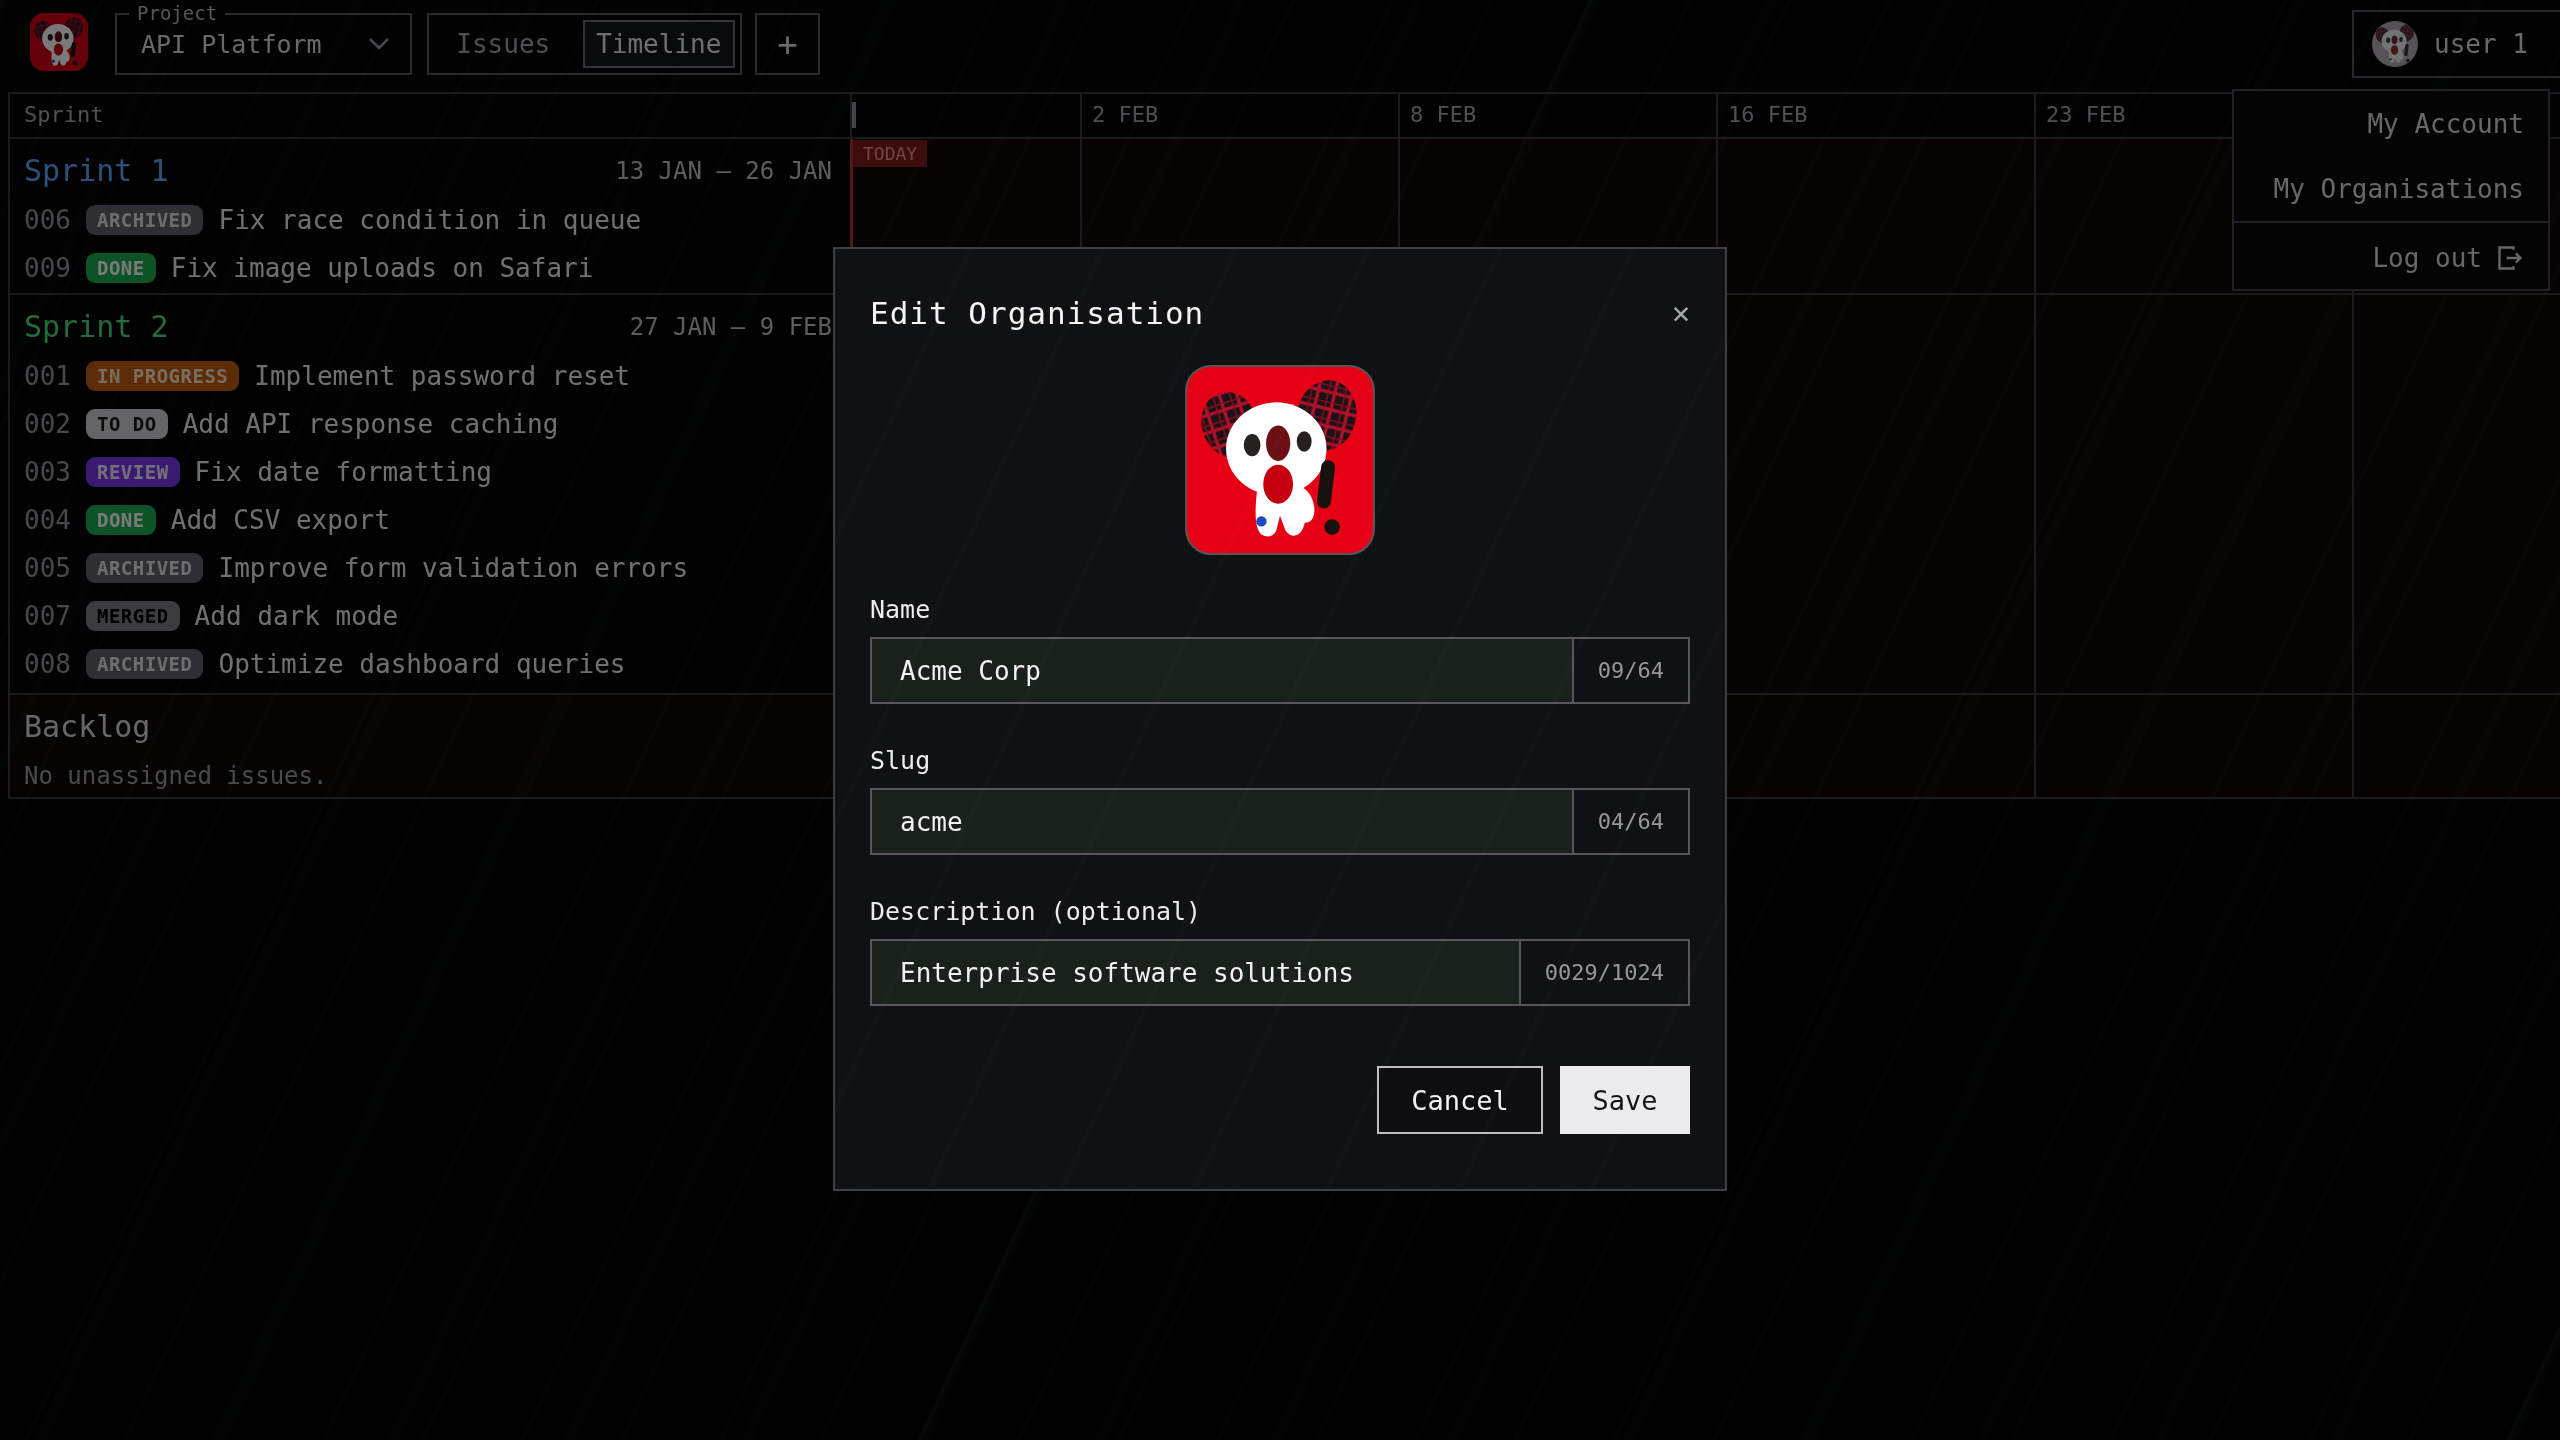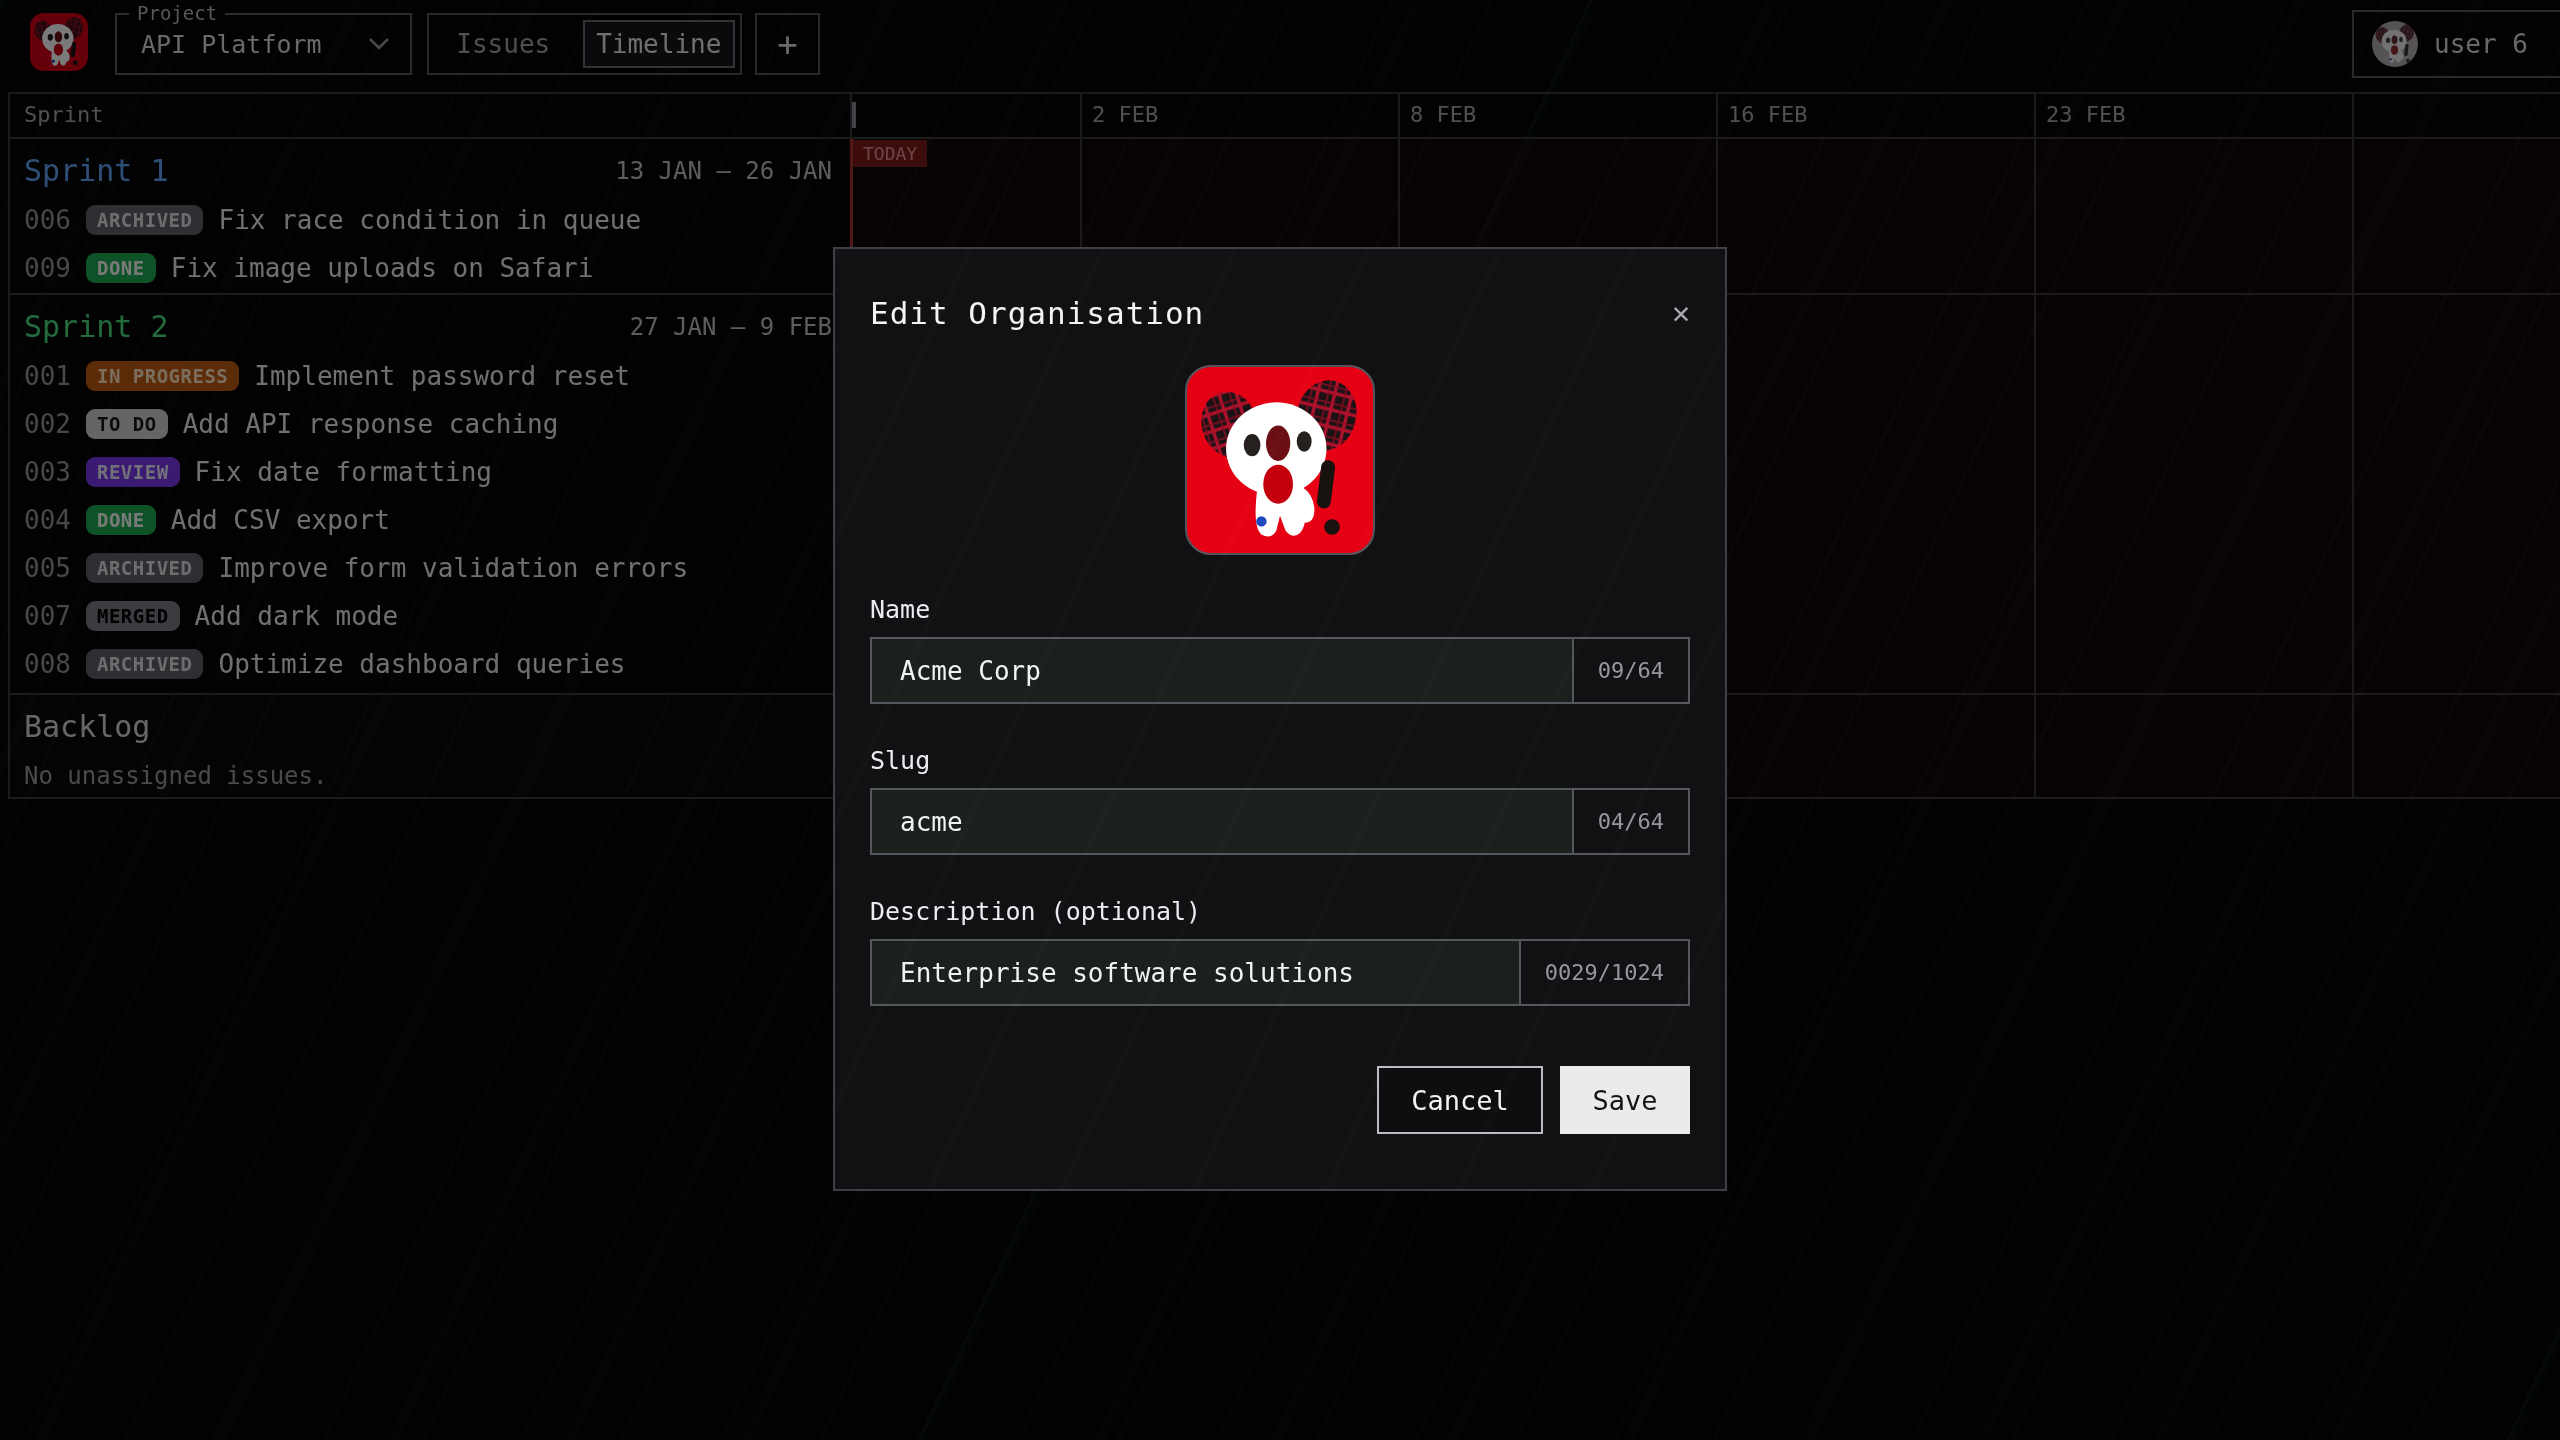--- a/index.html
+++ b/index.html
@@ -159,7 +159,7 @@
             <use href="#koala"></use>
           </svg>
       </span>
-      <span class="uname">user 6</span>
+      <span class="uname">user 1</span>
     </div>
   </header>
 

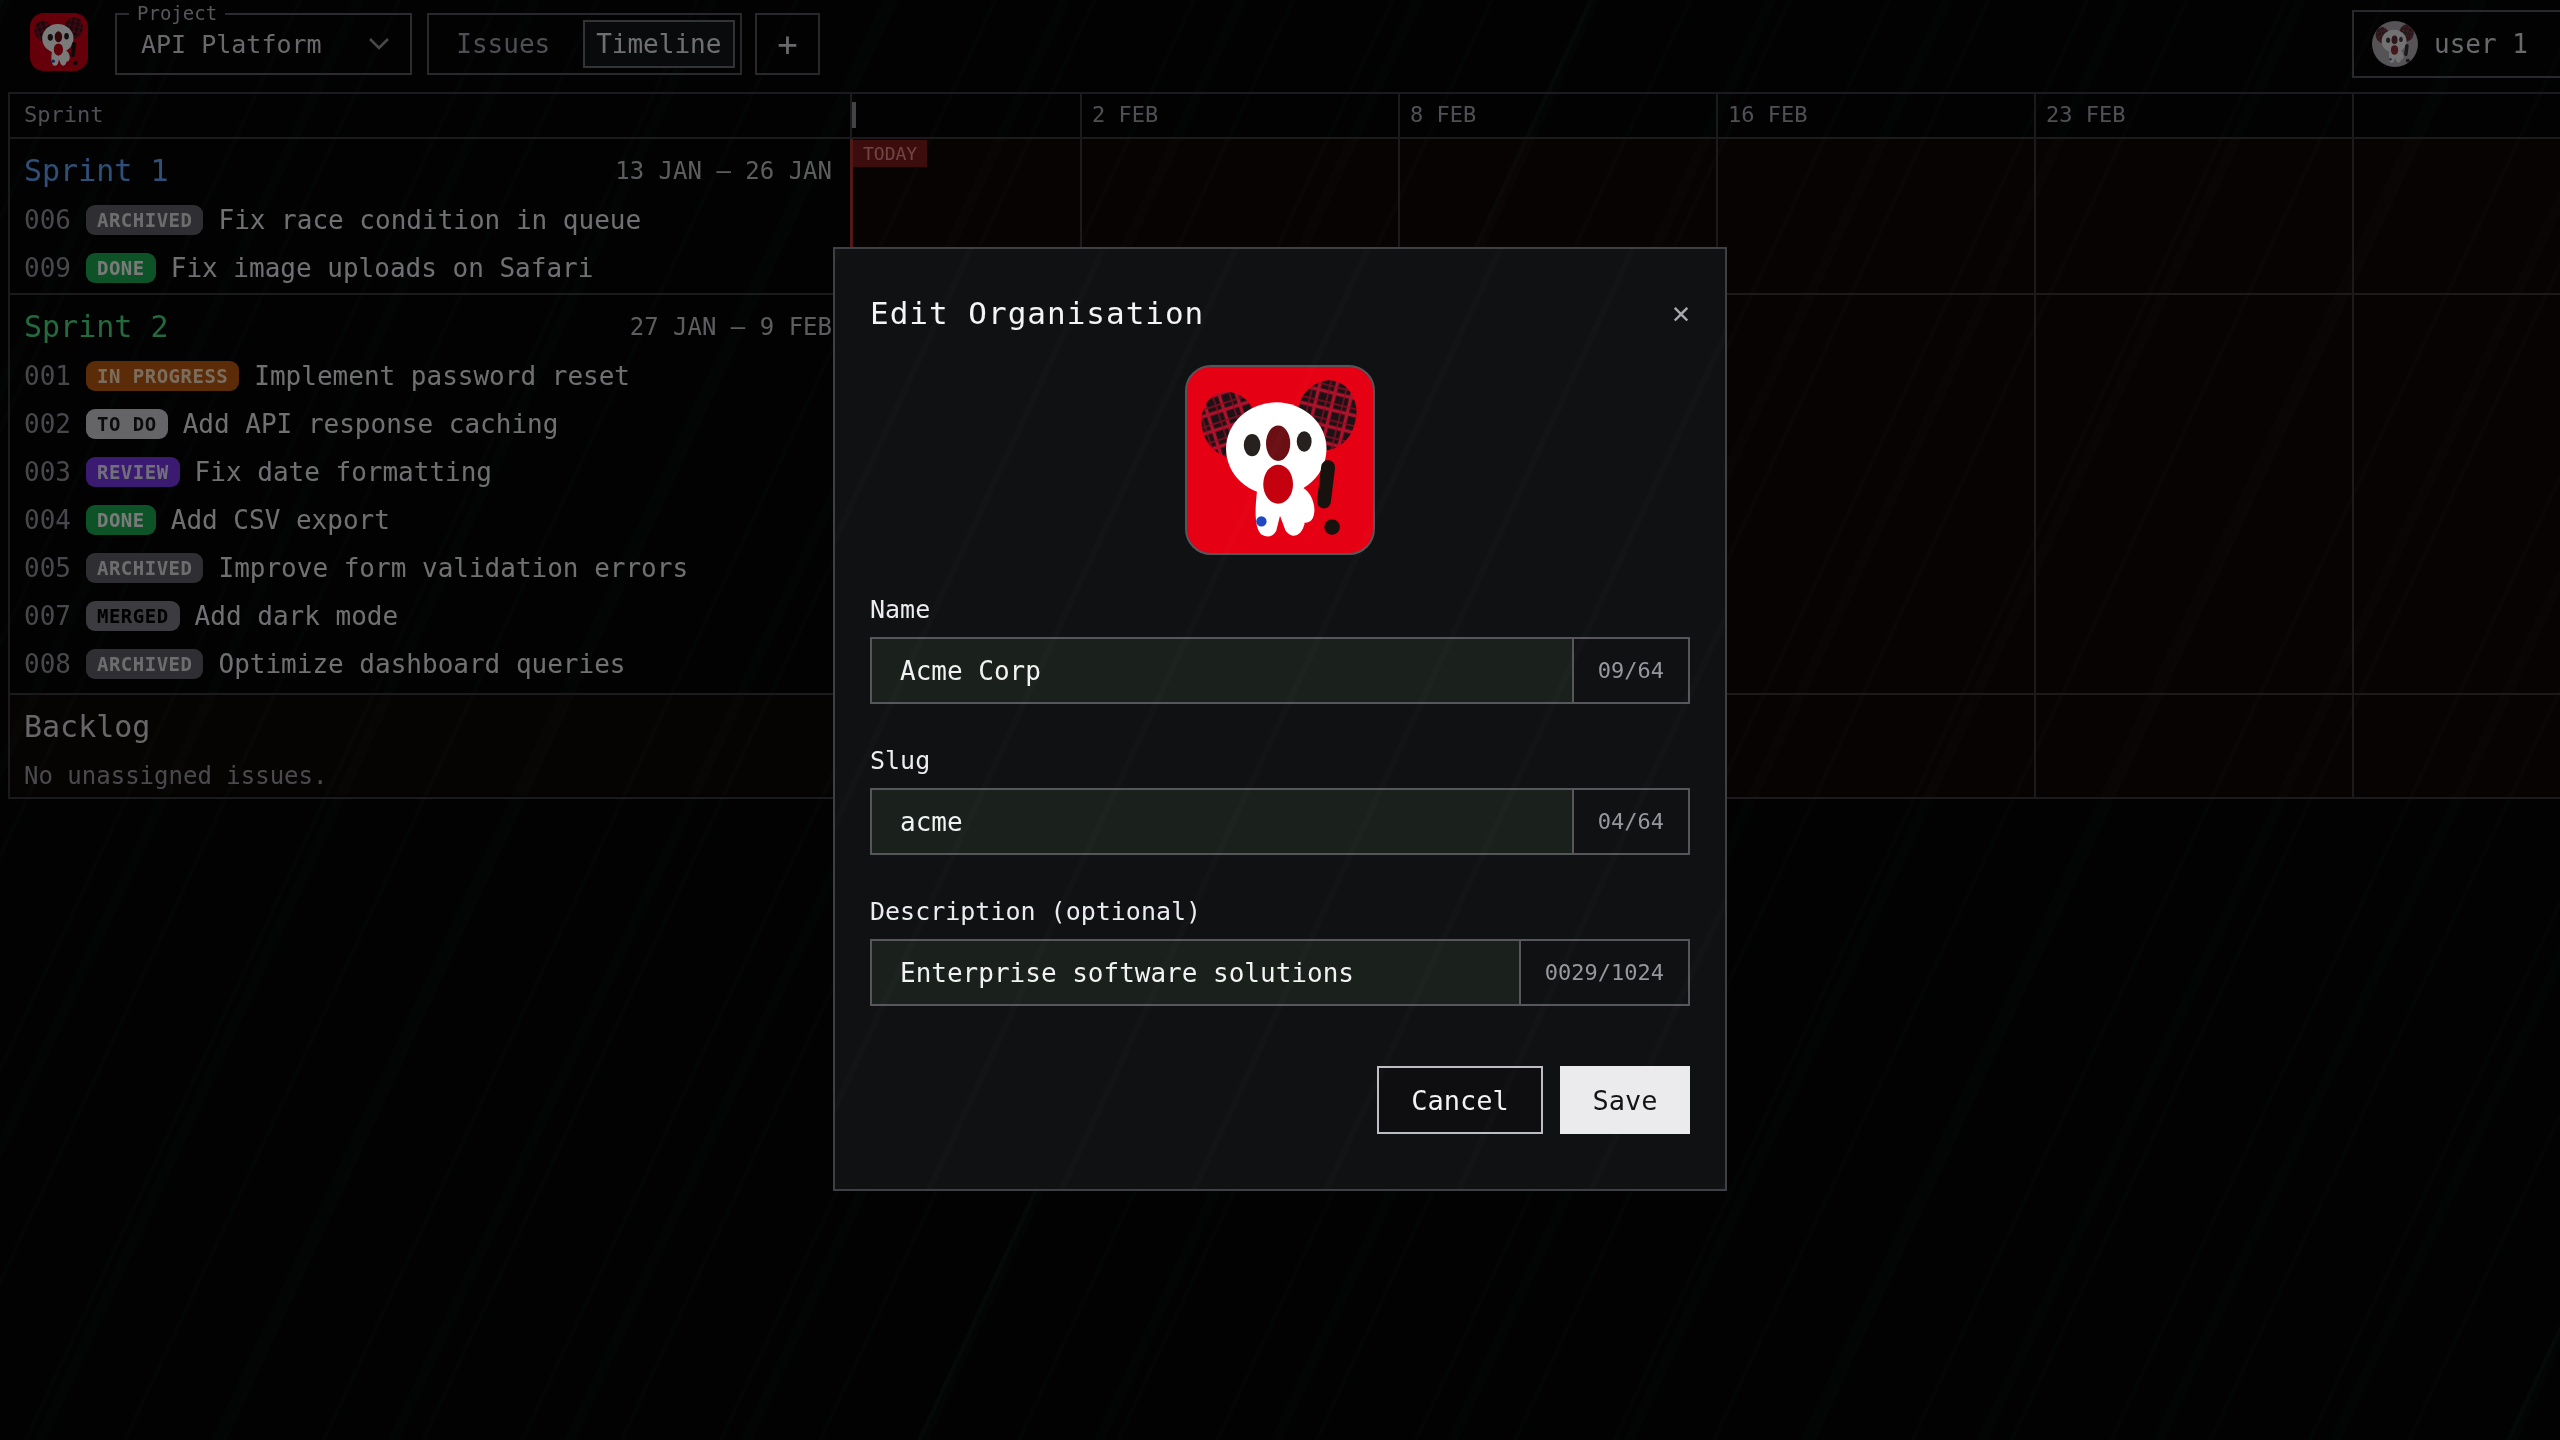--- a/index.html
+++ b/index.html
@@ -260,6 +260,18 @@
       </div>
   </section>
 
+  <nav class="user-menu">
+    <div class="menu-item">My Account</div>
+    <div class="menu-item">My Organisations</div>
+    <div class="menu-divider"></div>
+    <div class="menu-item logout">
+      <span>Log out</span>
+      <svg width="28" height="28" viewBox="0 0 24 24" fill="none" stroke="#d9d9de" stroke-width="2">
+        <path d="M15 5 V3 H3 v18 h12 v-2"></path>
+        <path d="M9 12 h12 M17 8 l4 4 -4 4"></path>
+      </svg>
+    </div>
+  </nav>
 
   <div class="overlay"></div>
 

